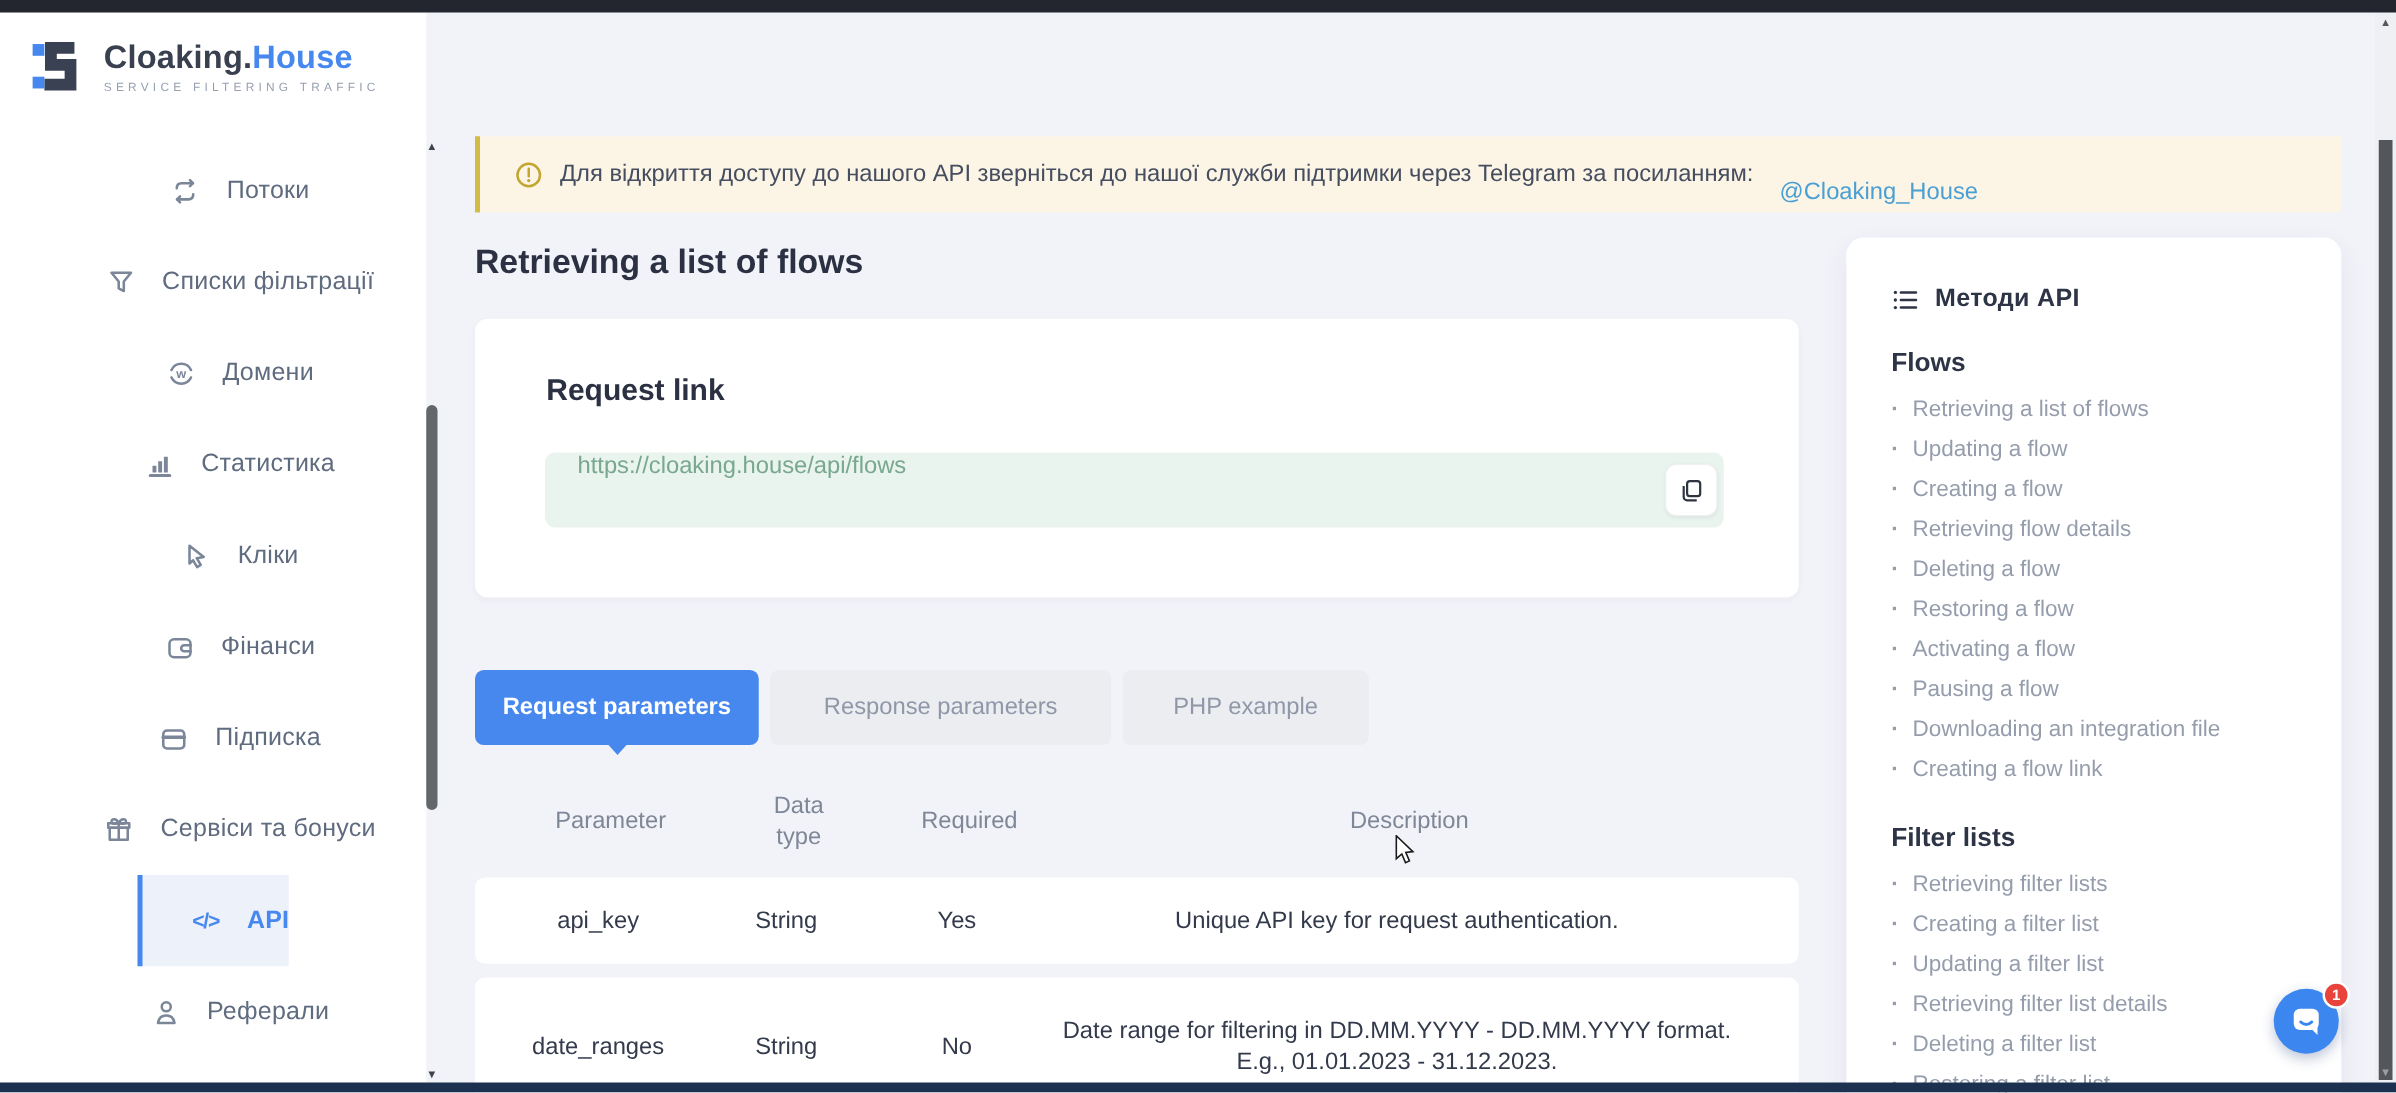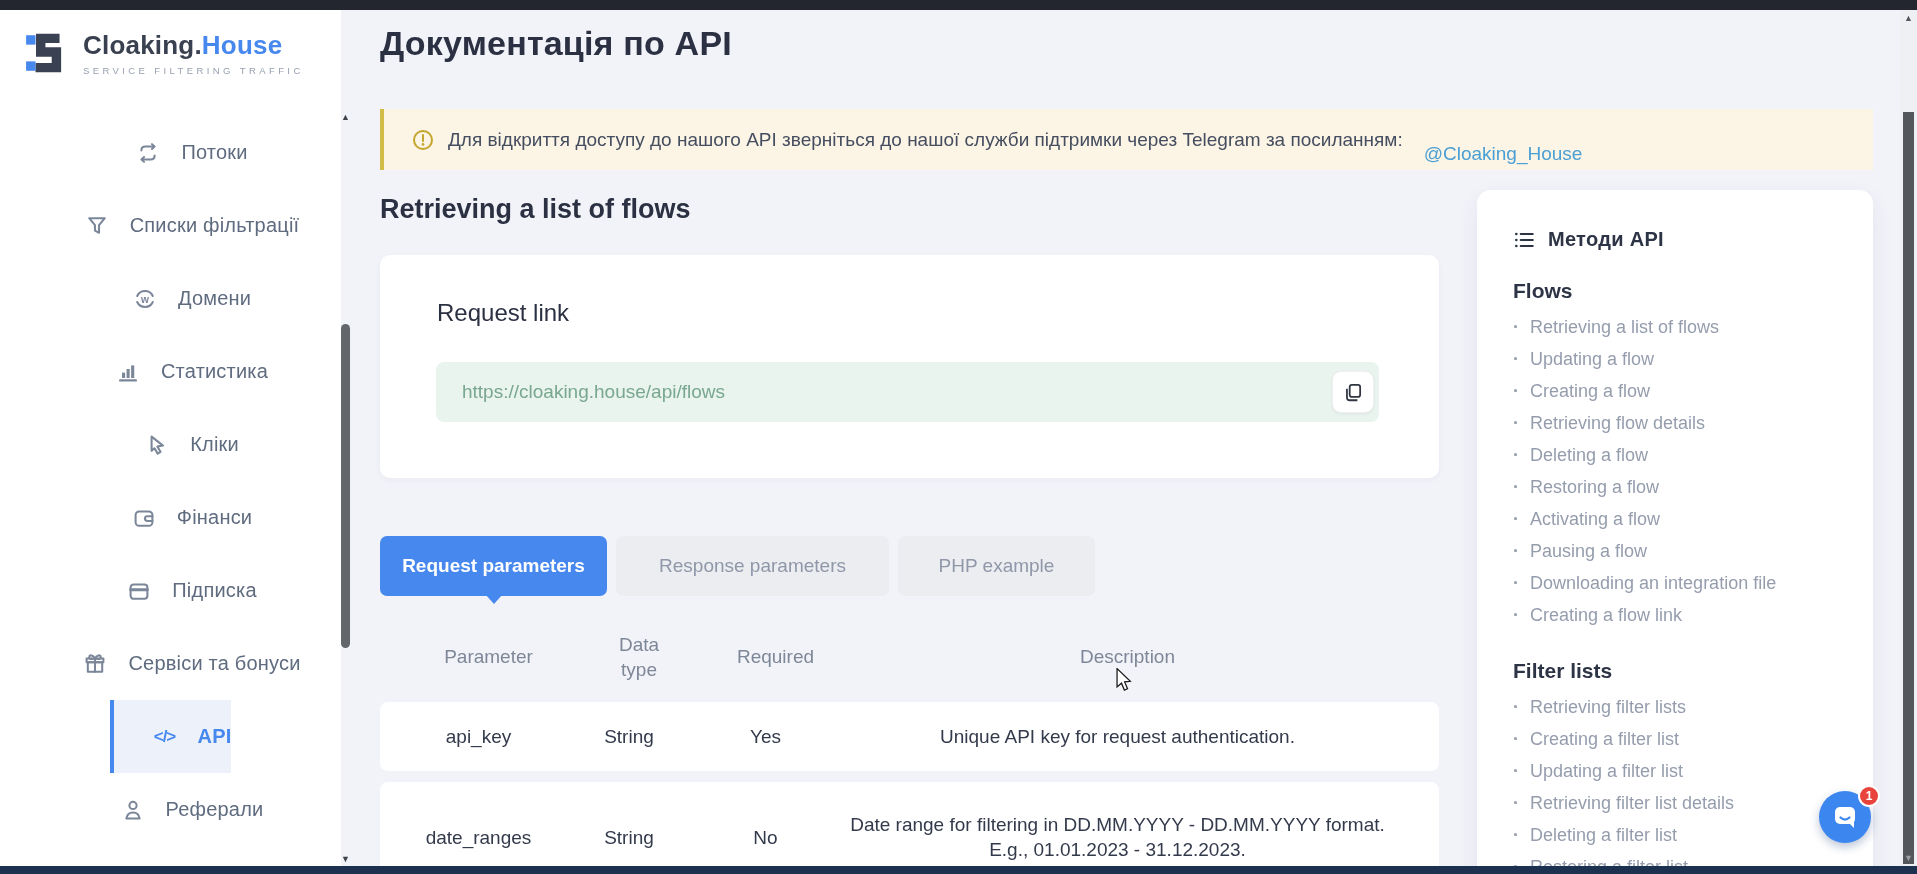--- a/index.html
+++ b/index.html
@@ -215,7 +215,6 @@
   </div>
 
   <div class="main">
-    <h1 class="page-title">Документація по API</h1>
 
     <div class="banner">
       <svg class="warn-icon" viewBox="0 0 22 22">

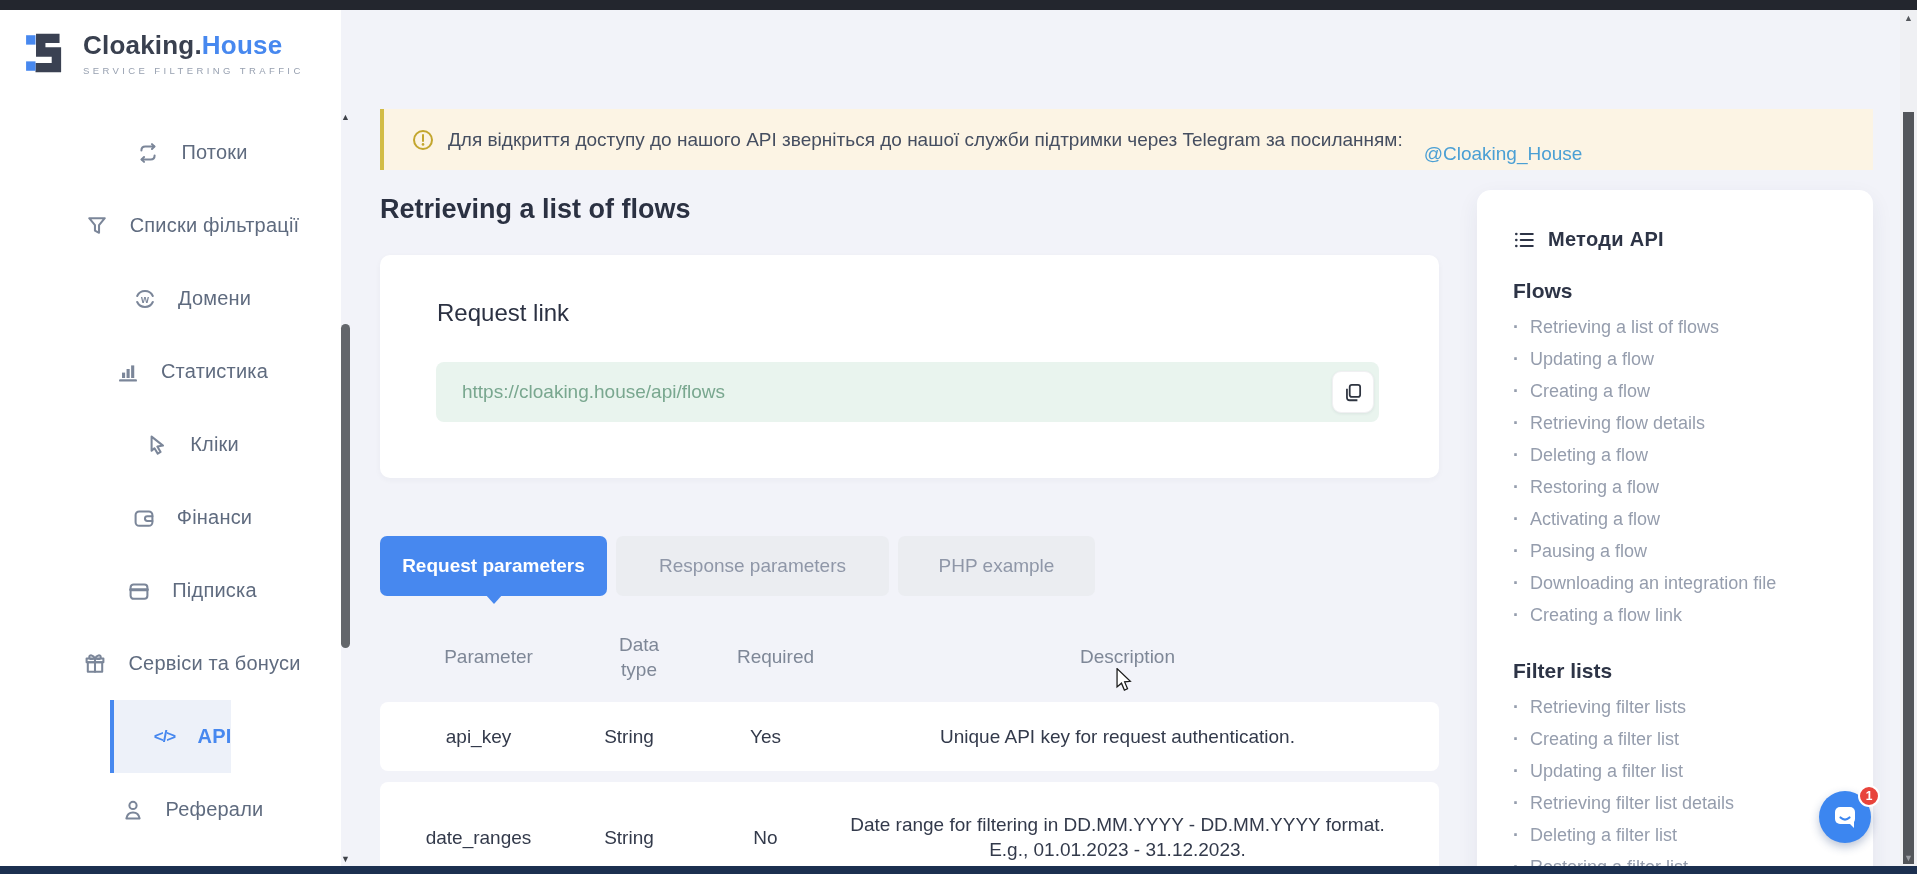--- a/index.html
+++ b/index.html
@@ -47,7 +47,7 @@
   .section-title { position:absolute; left:28px; top:184px; font-size:27px; font-weight:700; color:#2b3142; }
 
   .request-card { position:absolute; left:28px; top:245px; width:1059px; height:223px; background:#ffffff; border-radius:10px; box-shadow:0 2px 6px rgba(40,50,80,.04); }
-  .request-card .rc-title { position:absolute; left:57px; top:44px; font-size:24px; font-weight:400; color:#2b3142; }
+  .request-card .rc-title { position:absolute; left:57px; top:44px; font-size:24px; font-weight:700; color:#2b3142; }
   .url-field { position:absolute; left:56px; top:107px; width:943px; height:60px; background:#e9f4ee; border-radius:8px; display:flex; align-items:center; padding-left:26px; }
   .url-text { font-size:19px; color:#79a78f; }
   .copy-btn { position:absolute; right:5px; top:9px; width:42px; height:42px; background:#ffffff; border:1px solid #f0f0f2; border-radius:9px; display:flex; align-items:center; justify-content:center; cursor:pointer; box-shadow:0 1px 3px rgba(40,50,80,.08); }

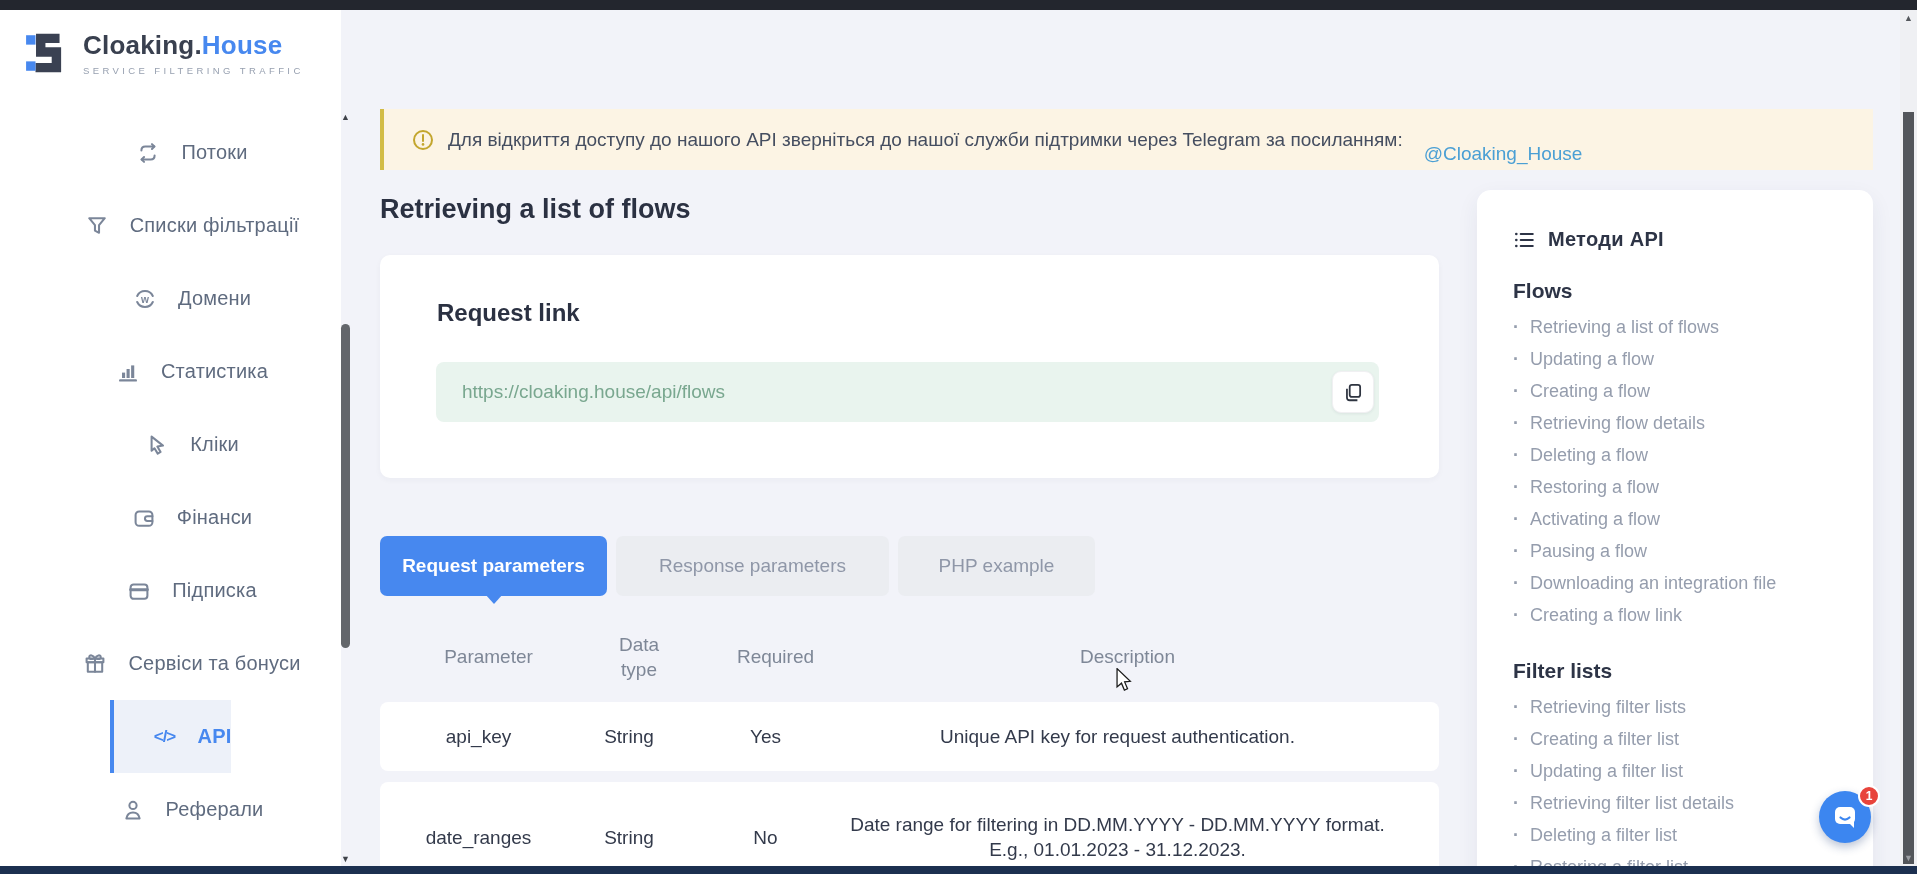--- a/index.html
+++ b/index.html
@@ -48,7 +48,7 @@
 
   .request-card { position:absolute; left:28px; top:245px; width:1059px; height:223px; background:#ffffff; border-radius:10px; box-shadow:0 2px 6px rgba(40,50,80,.04); }
   .request-card .rc-title { position:absolute; left:57px; top:44px; font-size:24px; font-weight:700; color:#2b3142; }
-  .url-field { position:absolute; left:56px; top:107px; width:943px; height:60px; background:#e9f4ee; border-radius:8px; display:flex; align-items:center; padding-left:26px; }
+  .url-field { position:absolute; left:56px; top:107px; width:943px; height:60px; background:#e9f4ee; border-radius:8px; display:flex; align-items:flex-start; padding-left:26px; }
   .url-text { font-size:19px; color:#79a78f; }
   .copy-btn { position:absolute; right:5px; top:9px; width:42px; height:42px; background:#ffffff; border:1px solid #f0f0f2; border-radius:9px; display:flex; align-items:center; justify-content:center; cursor:pointer; box-shadow:0 1px 3px rgba(40,50,80,.08); }
 

